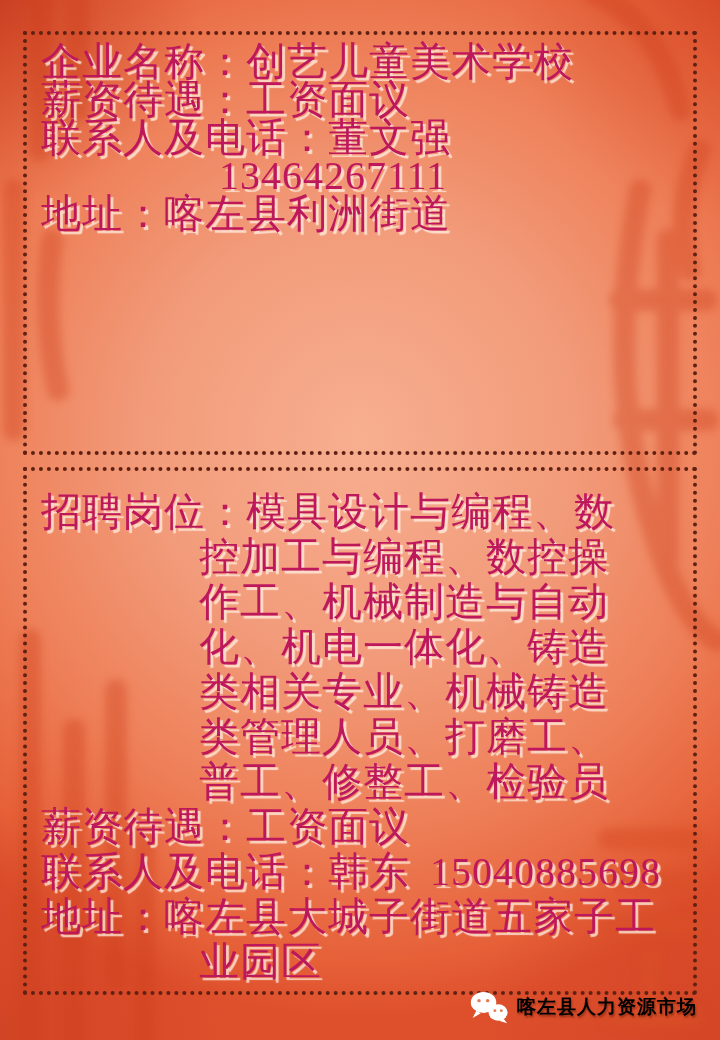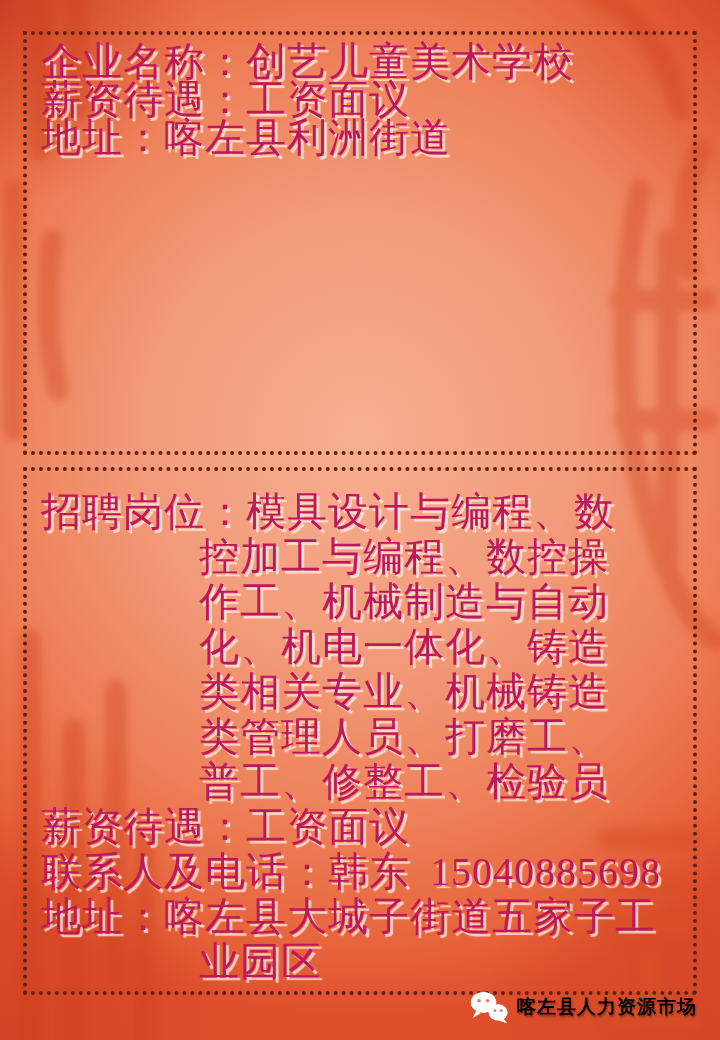--- a/index.html
+++ b/index.html
@@ -83,6 +83,7 @@
 <div class="card card1">
   <div class="row"><span>企业名称：</span><span>创艺儿童美术学校</span></div>
   <div class="row"><span>薪资待遇：</span><span>工资面议</span></div>
+  <div class="row"><span>联系人及电话：</span><span>董文强</span><span class="phone">13464267111</span></div>
   <div class="row row-address"><span>地址：</span><span>喀左县利洲街道</span></div>
 </div>
 

